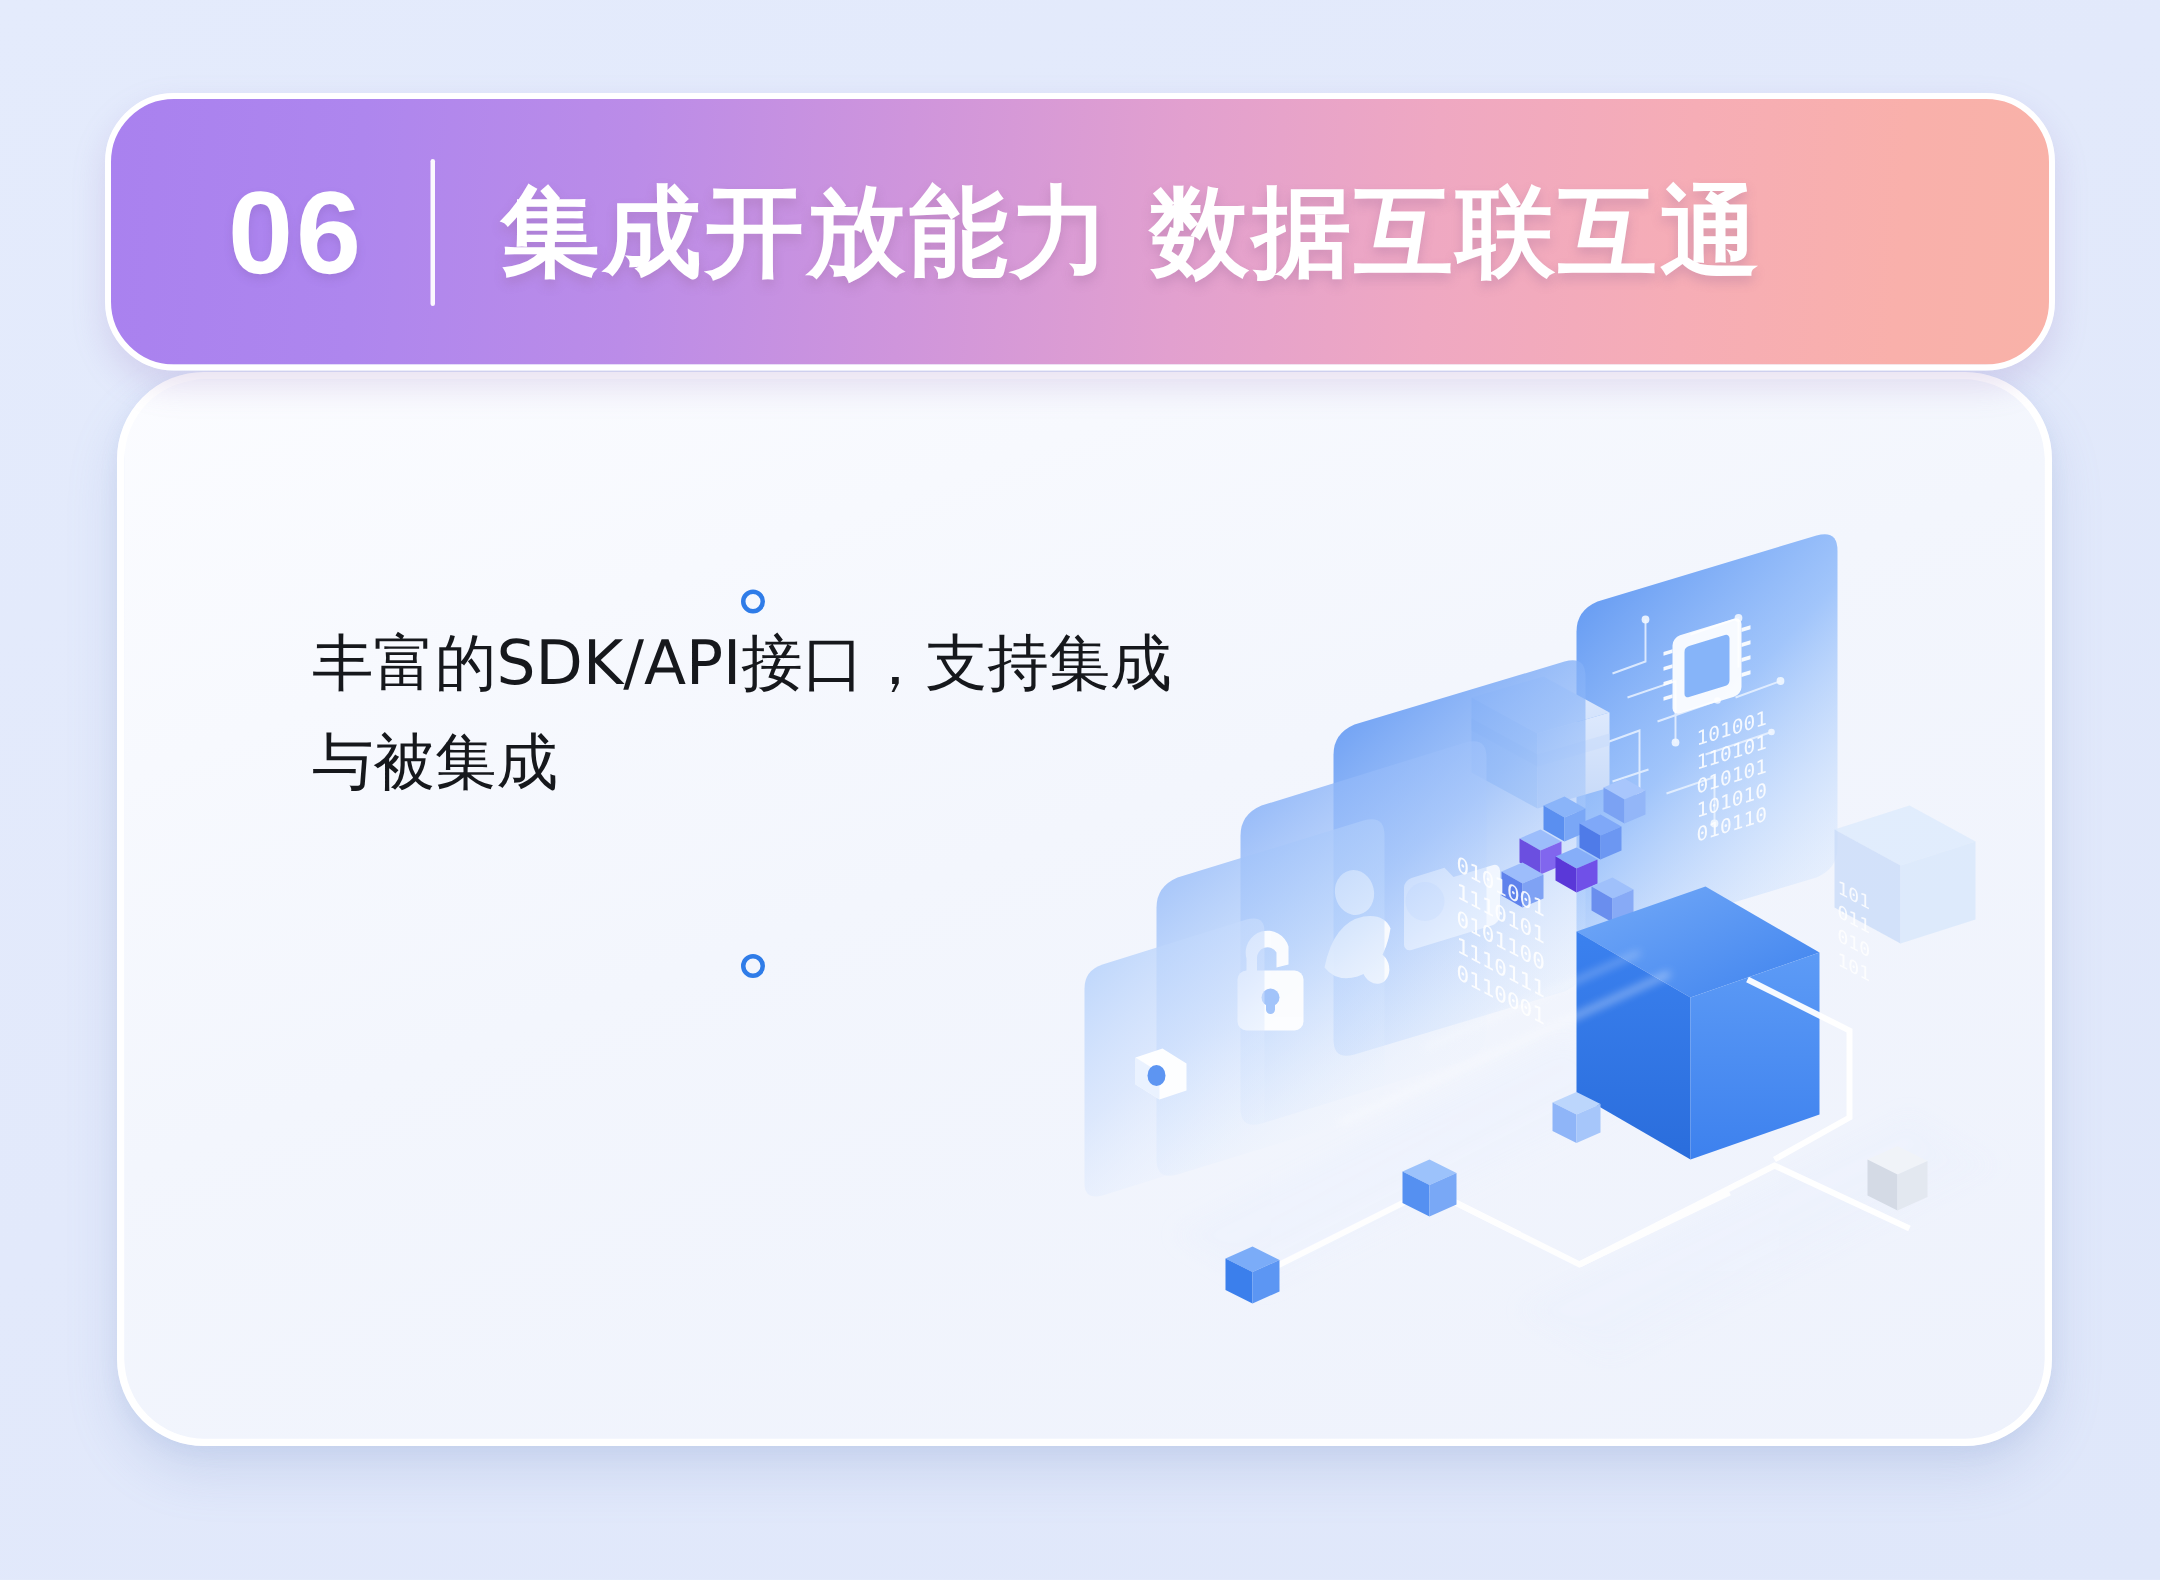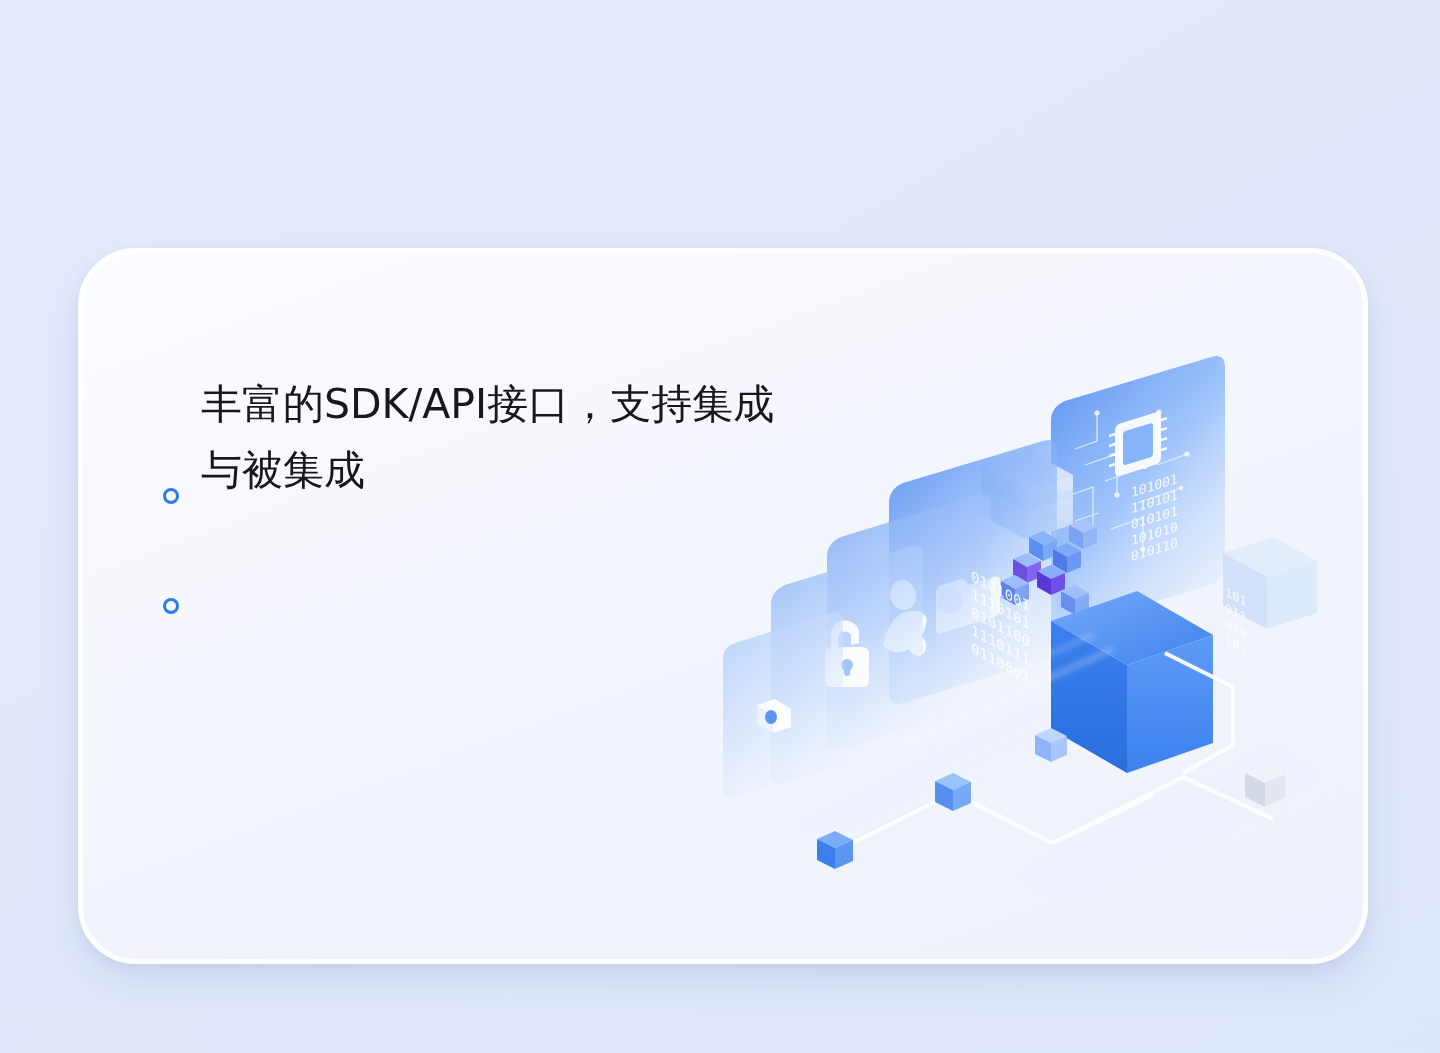--- a/index.html
+++ b/index.html
@@ -440,6 +440,11 @@
 
   </div>
 
+  <div id="banner">
+    <span id="banner-num">06</span>
+    <span id="banner-divider"></span>
+    <span id="banner-title">集成开放能力  数据互联互通</span>
+  </div>
 
 </div>
 

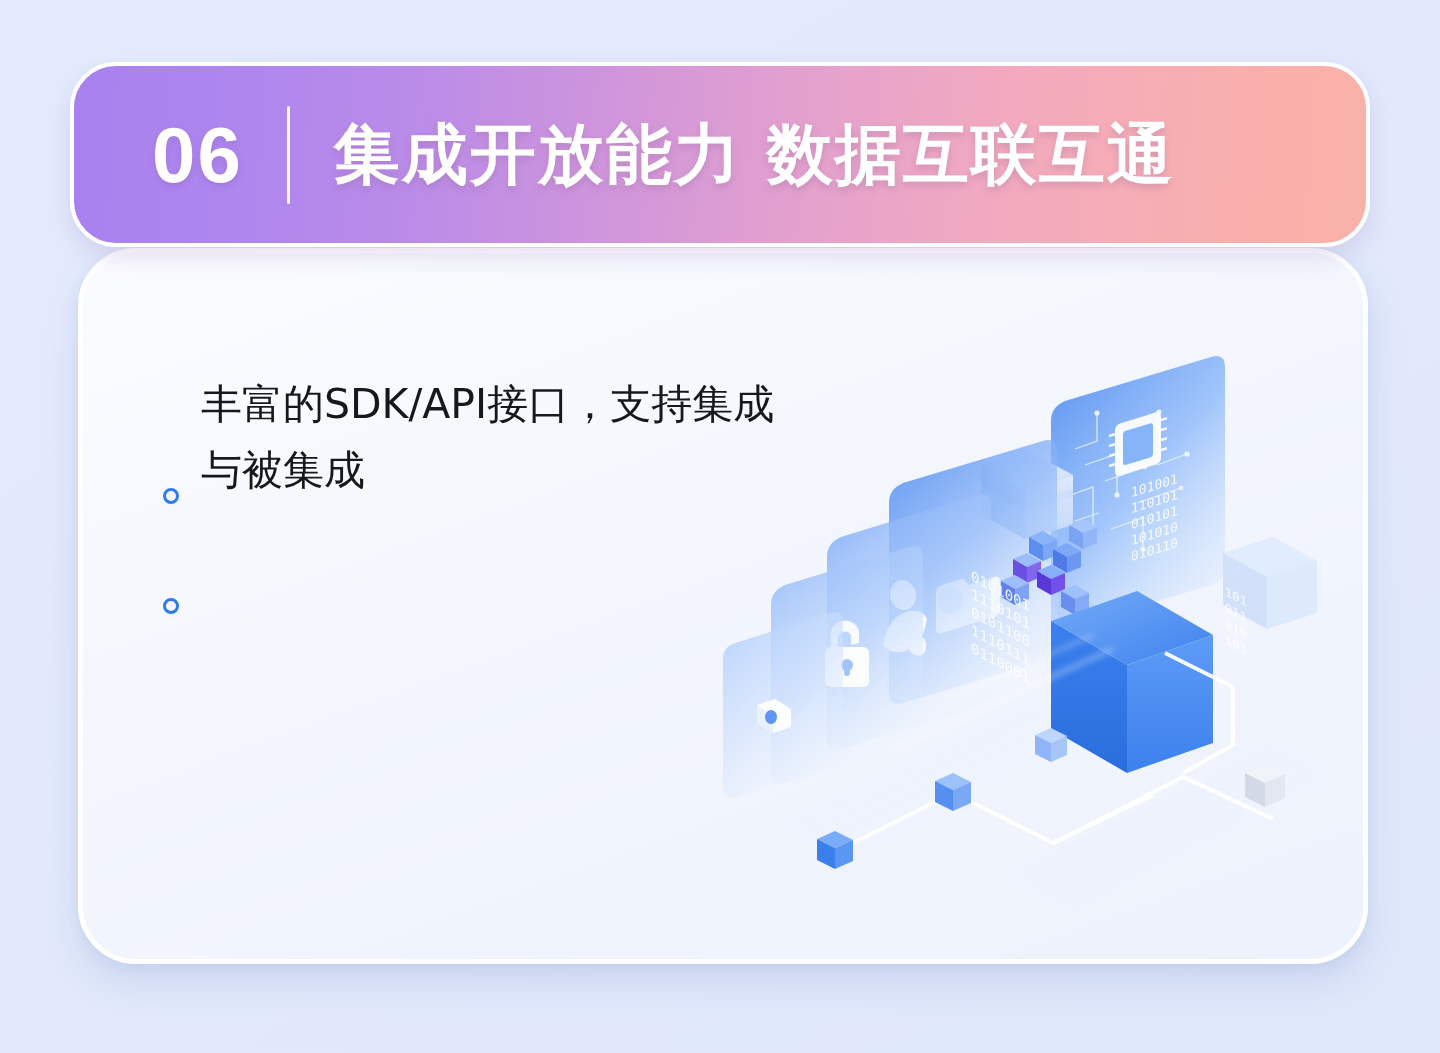--- a/index.html
+++ b/index.html
@@ -108,8 +108,9 @@
 
   .bullet-row {
     display: flex;
-    align-items: flex-end;
+    align-items: center;
     margin-bottom: 72px;
+    flex-direction: column;
   }
 
   .bullet-marker {

